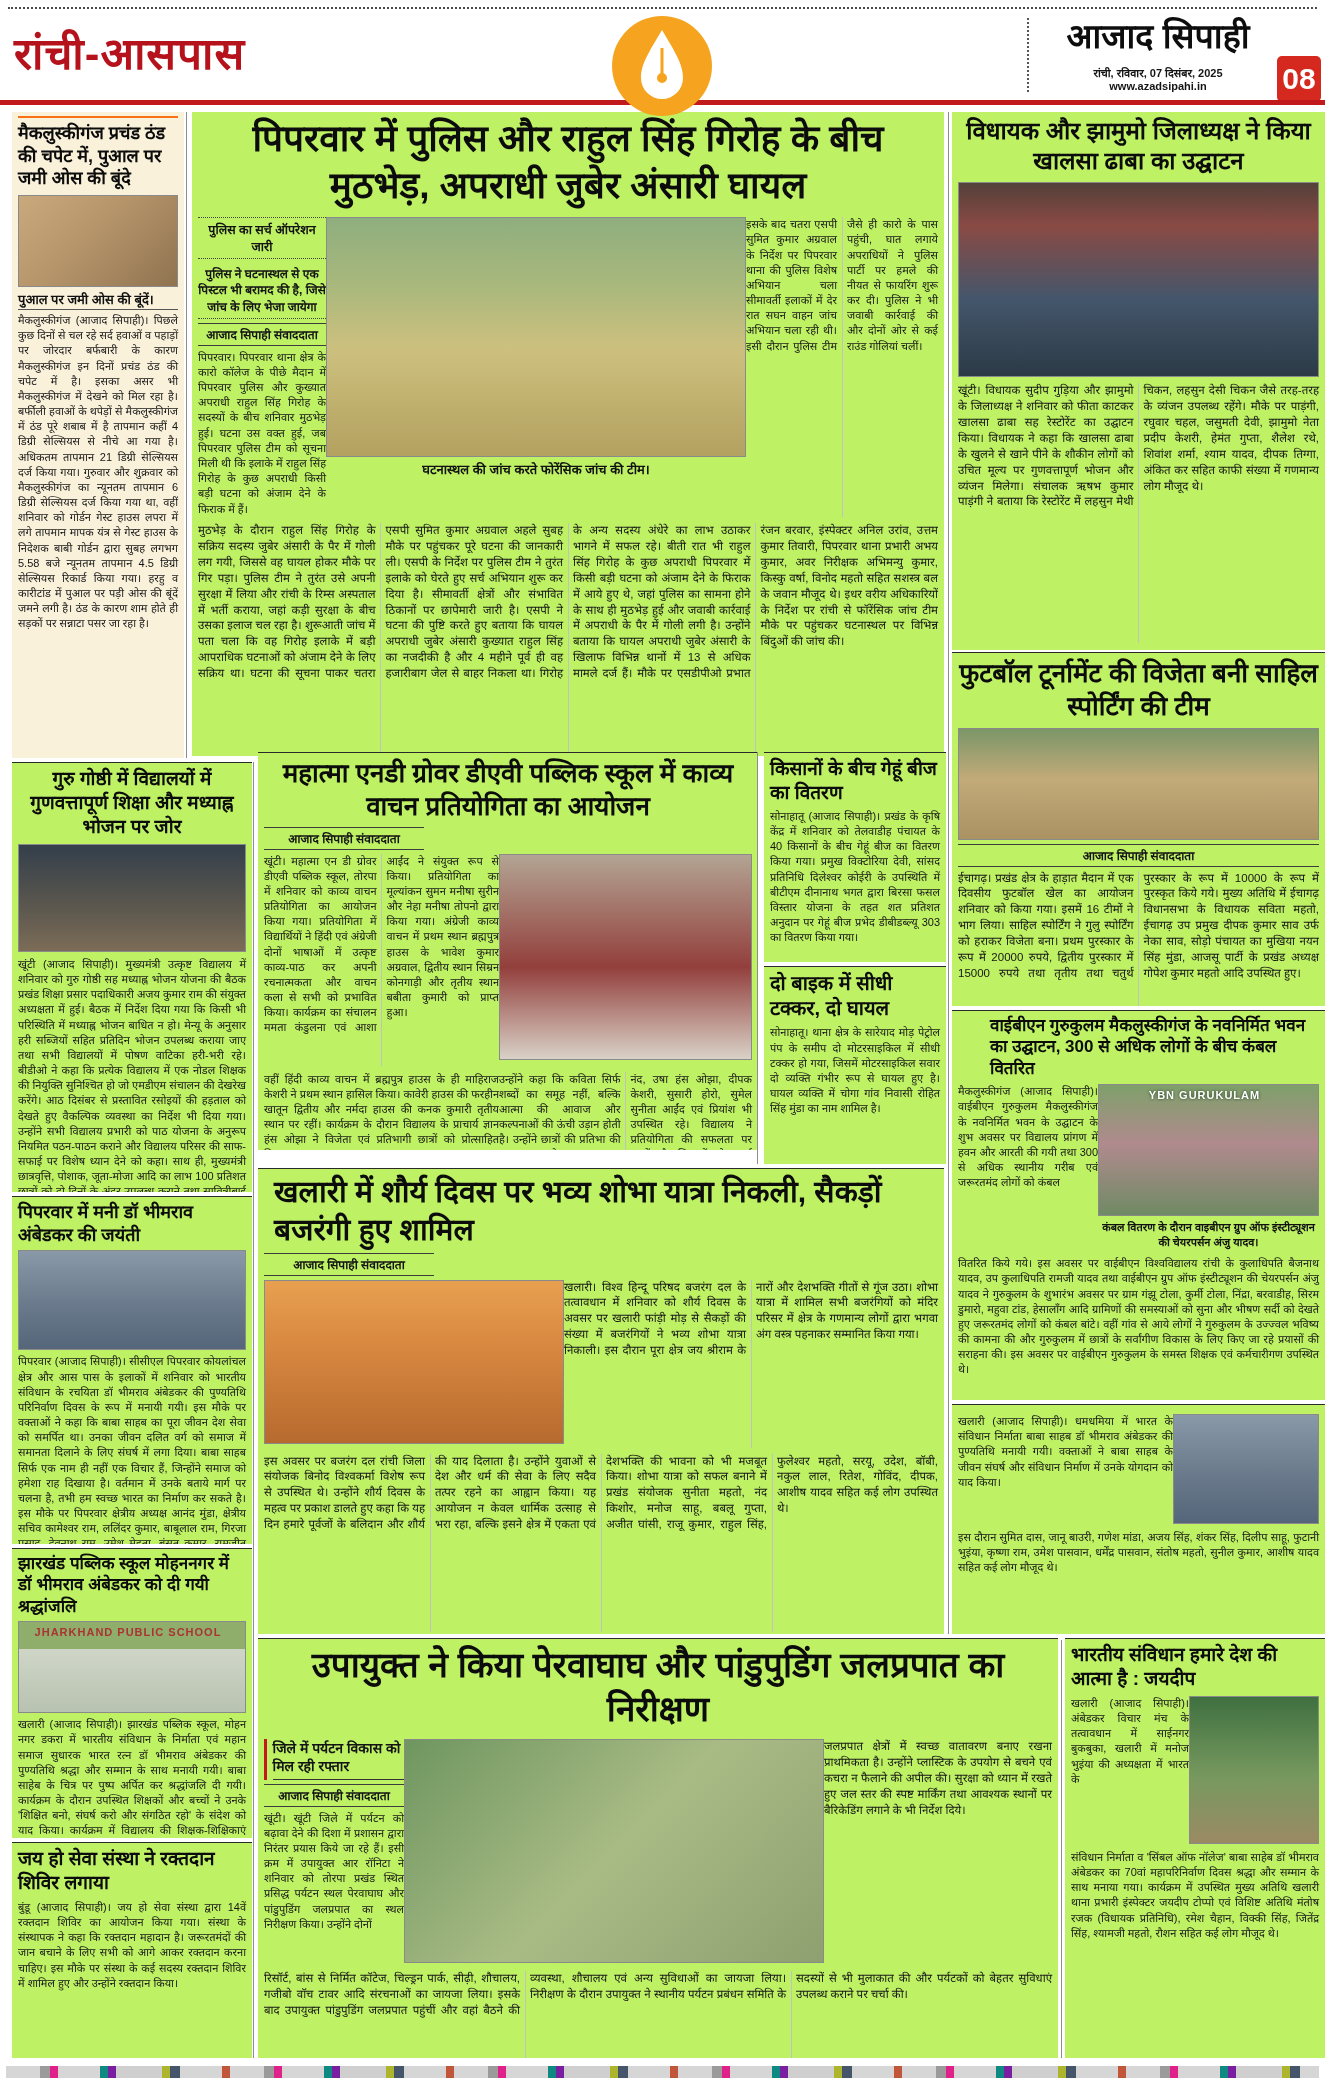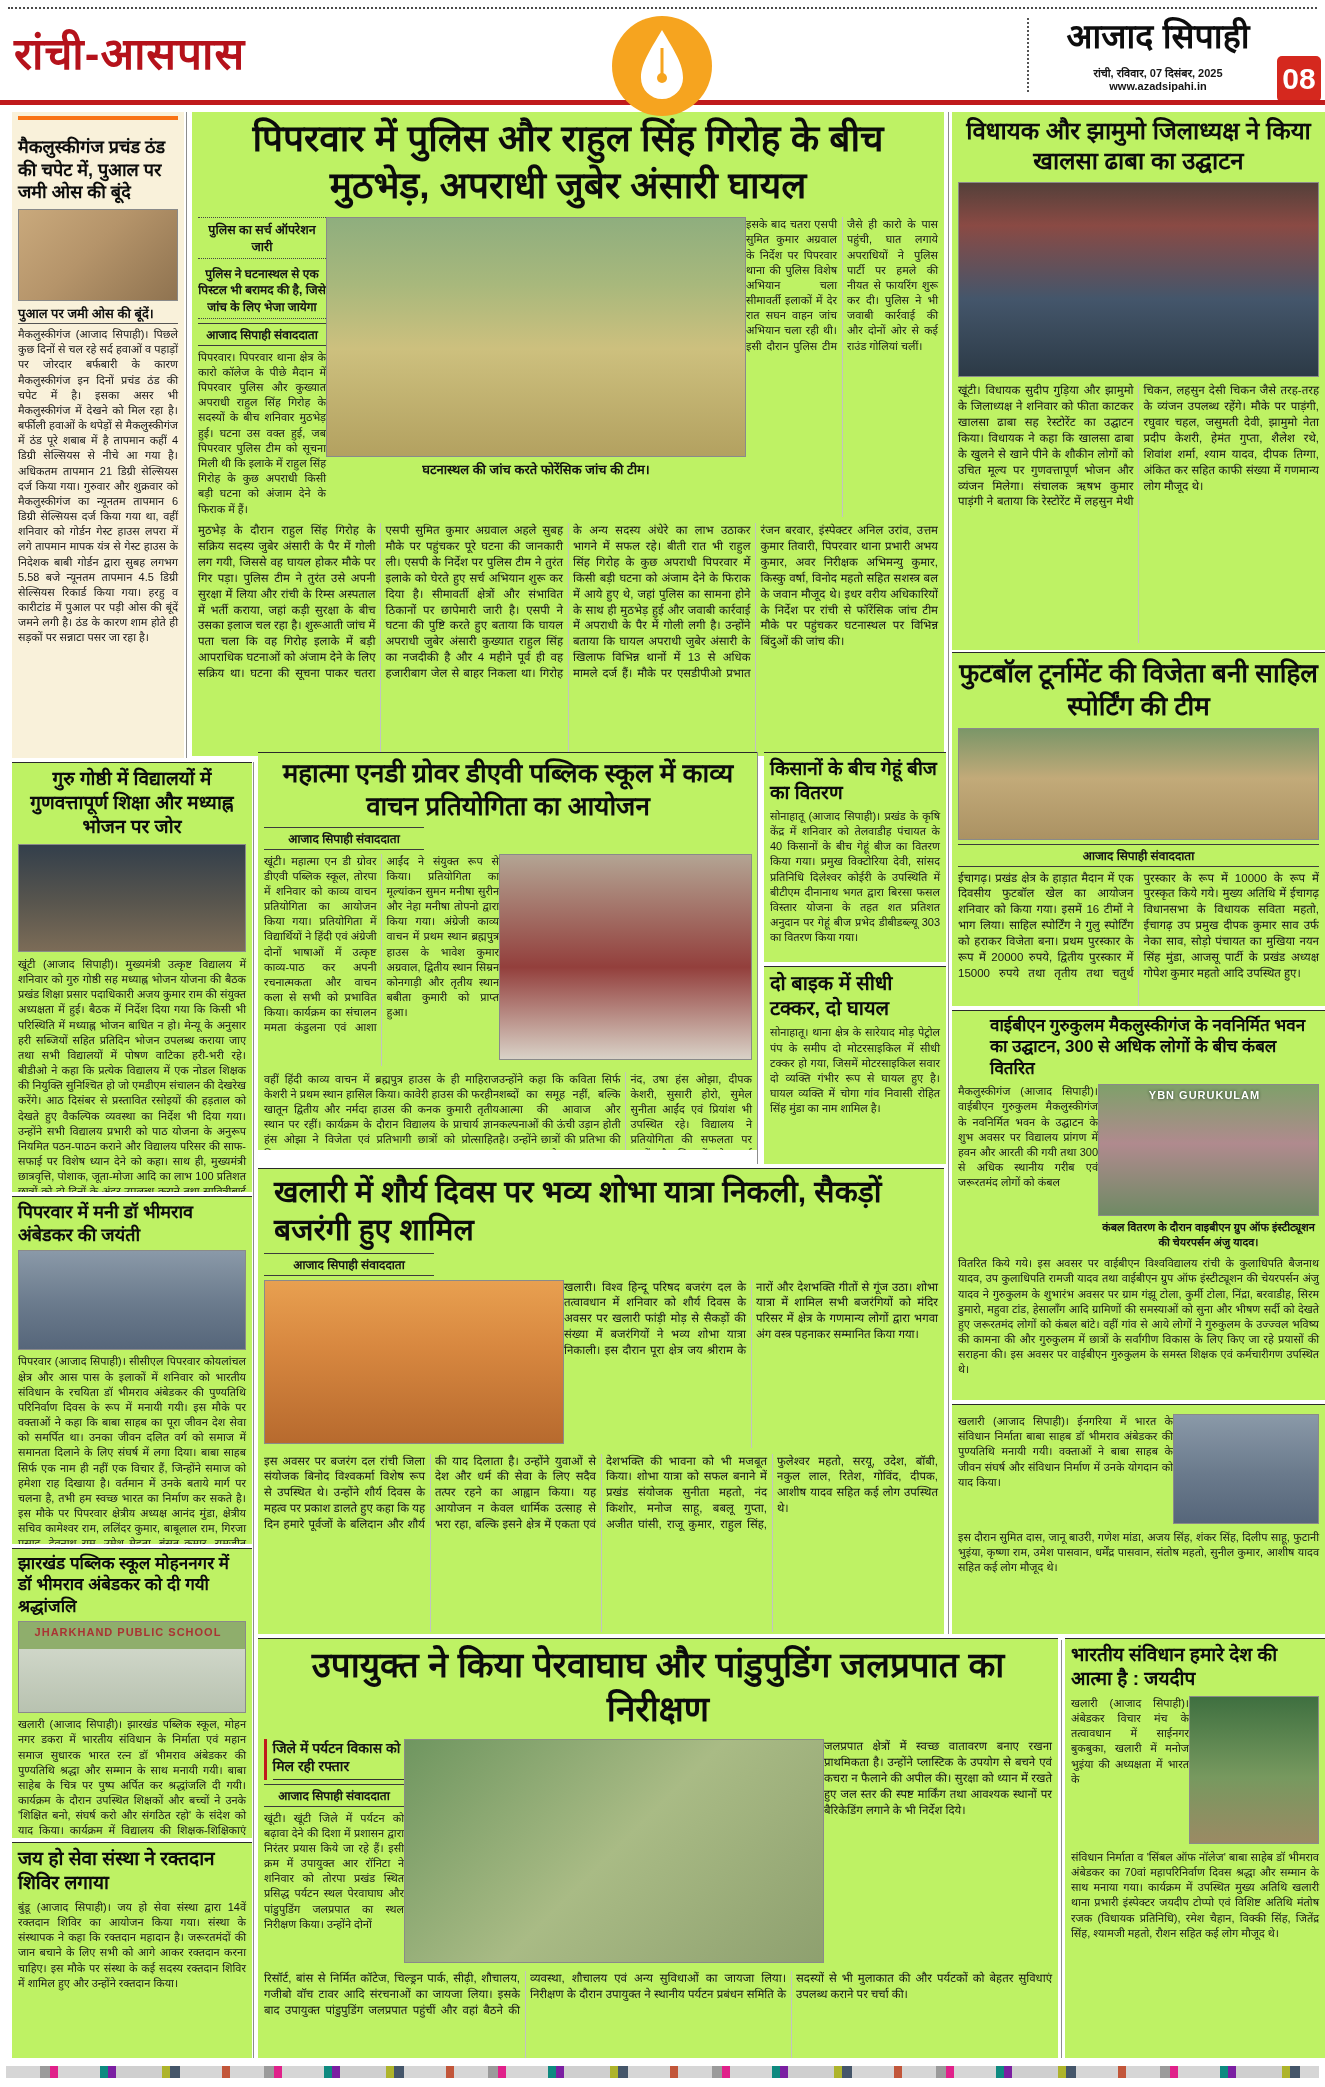--- a/index.html
+++ b/index.html
@@ -89,7 +89,7 @@
   <div class="vline" style="left:1061px;top:1640px;height:418px;"></div>
 
   <div class="article" style="left:12px;top:112px;width:172px;height:646px;background:#f9f1da;">
-    <div class="hl hl-left" style="font-size:18px;border-top:4px solid #f97316;padding-top:16px;">मैकलुस्कीगंज प्रचंड ठंड की चपेट में, पुआल पर जमी ओस की बूंदे</div>
+    <div class="hl hl-left" style="font-size:18px;border-top:2px solid #f97316;padding-top:4px;">मैकलुस्कीगंज प्रचंड ठंड की चपेट में, पुआल पर जमी ओस की बूंदे</div>
     <div class="photo ph-straw" style="margin-top:5px;"></div>
     <div class="caption" style="text-align:left;">पुआल पर जमी ओस की बूंदें।</div>
     <div class="body-txt small" style="border-top:1px solid #555;padding-top:3px;">मैकलुस्कीगंज (आजाद सिपाही)। पिछले कुछ दिनों से चल रहे सर्द हवाओं व पहाड़ों पर जोरदार बर्फबारी के कारण मैकलुस्कीगंज इन दिनों प्रचंड ठंड की चपेट में है। इसका असर भी मैकलुस्कीगंज में देखने को मिल रहा है। बर्फीली हवाओं के थपेड़ों से मैकलुस्कीगंज में ठंड पूरे शबाब में है तापमान कहीं 4 डिग्री सेल्सियस से नीचे आ गया है। अधिकतम तापमान 21 डिग्री सेल्सियस दर्ज किया गया। गुरुवार और शुक्रवार को मैकलुस्कीगंज का न्यूनतम तापमान 6 डिग्री सेल्सियस दर्ज किया गया था, वहीं शनिवार को गोर्डन गेस्ट हाउस लपरा में लगे तापमान मापक यंत्र से गेस्ट हाउस के निदेशक बाबी गोर्डन द्वारा सुबह लगभग 5.58 बजे न्यूनतम तापमान 4.5 डिग्री सेल्सियस रिकार्ड किया गया। हरहु व कारीटांड में पुआल पर पड़ी ओस की बूंदें जमने लगी है। ठंड के कारण शाम होते ही सड़कों पर सन्नाटा पसर जा रहा है।</div>

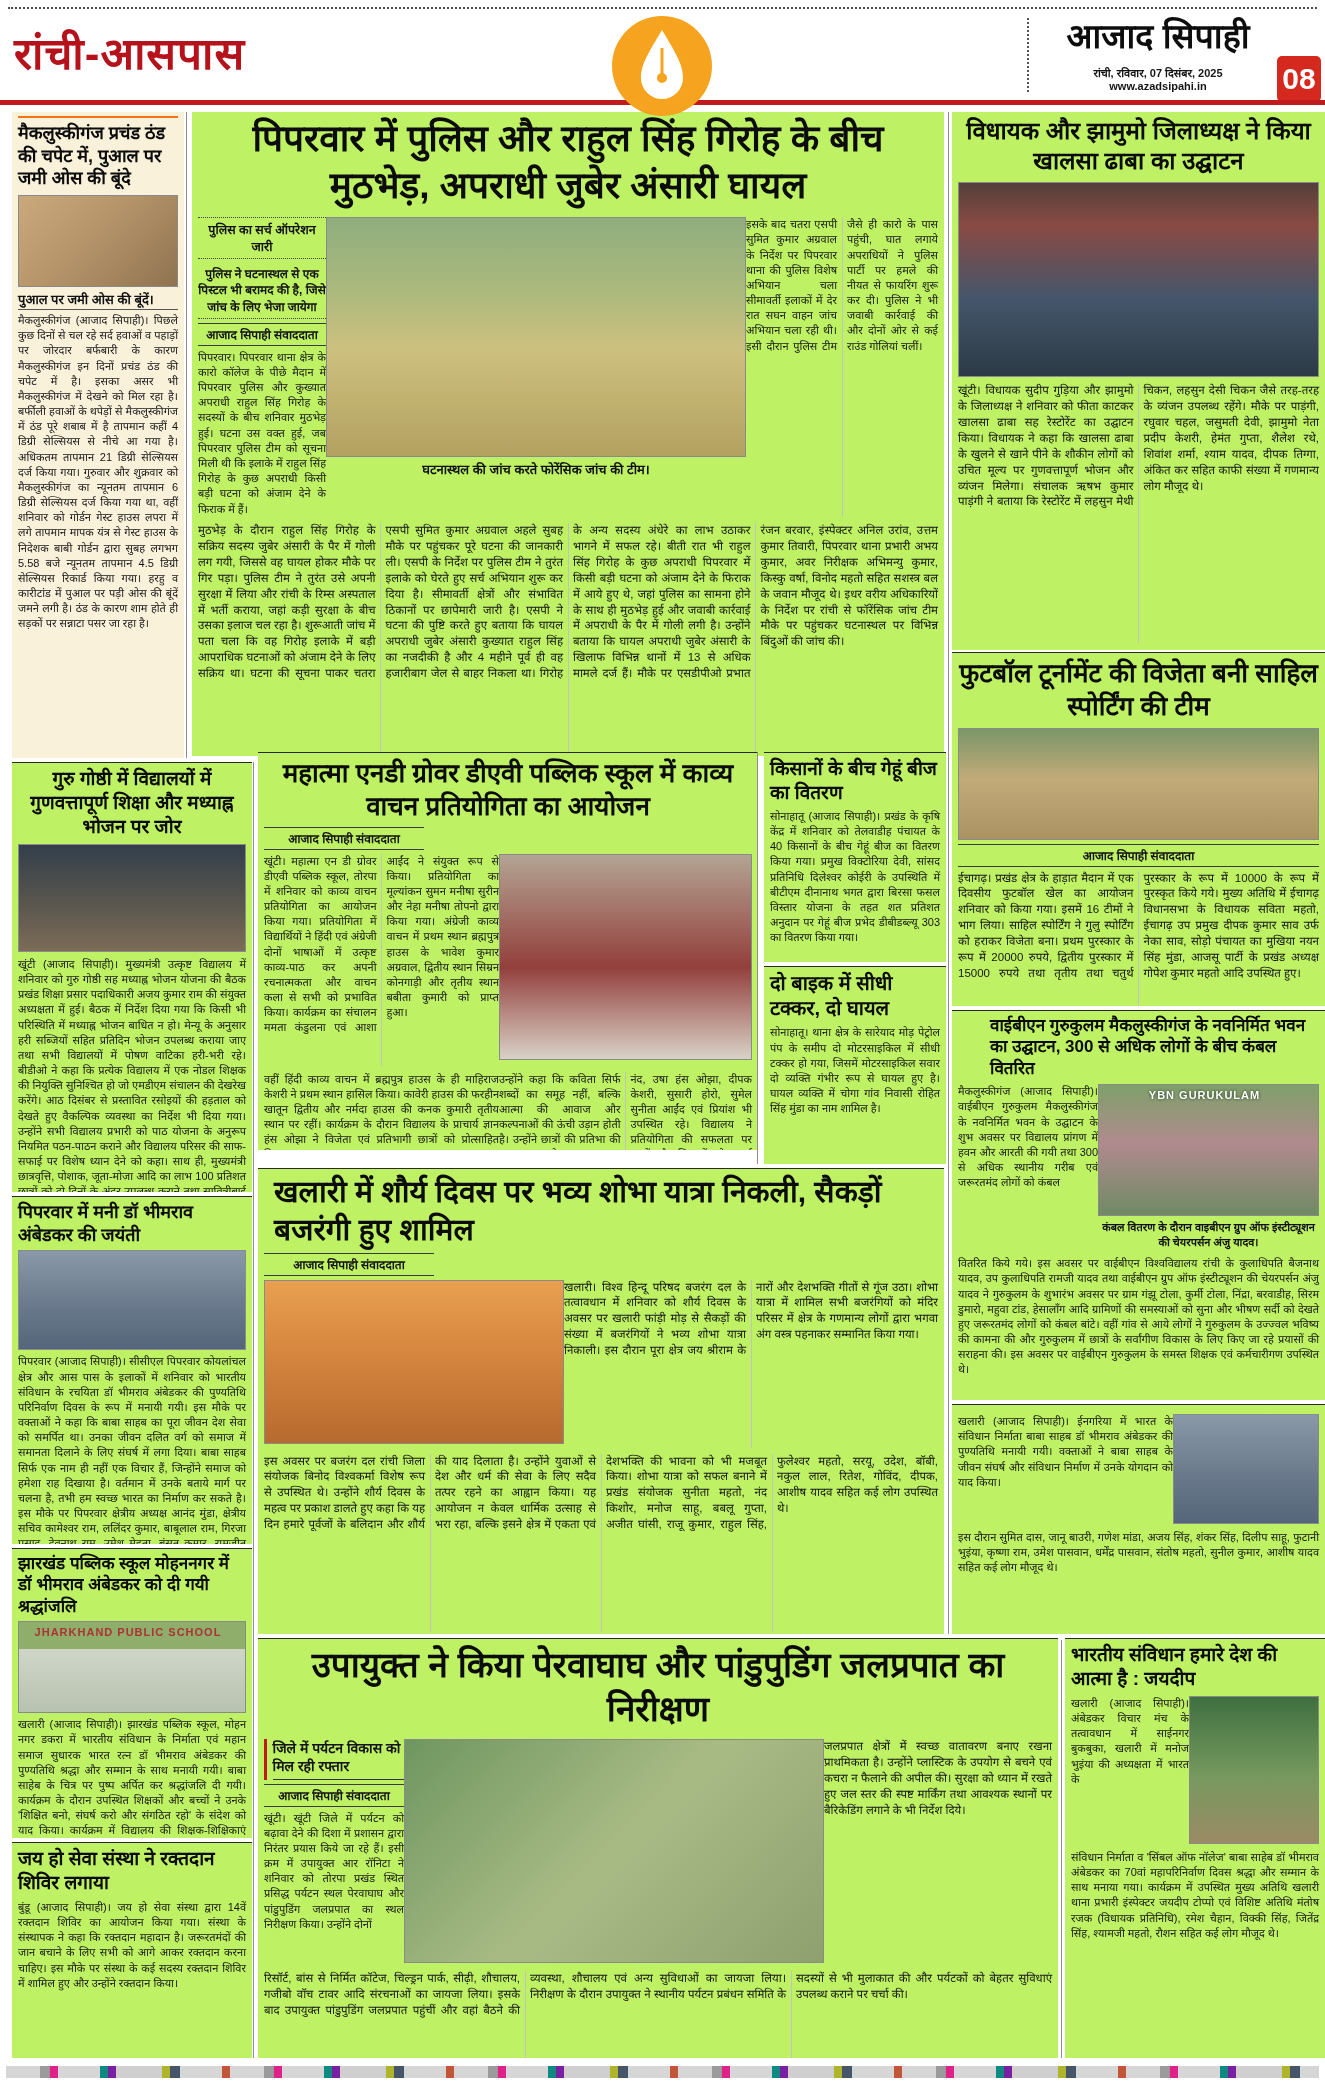--- a/index.html
+++ b/index.html
@@ -223,7 +223,7 @@
 
   <div class="article t-rule" style="left:952px;top:1404px;width:373px;height:230px;">
     <div class="row" style="margin-top:5px;height:112px;">
-      <div class="body-txt small" style="width:215px;flex:0 0 auto;">खलारी (आजाद सिपाही)। ईनगरिया में भारत के संविधान निर्माता बाबा साहब डॉ भीमराव अंबेडकर की पुण्यतिथि मनायी गयी। वक्ताओं ने बाबा साहब के जीवन संघर्ष और संविधान निर्माण में उनके योगदान को याद किया।</div>
+      <div class="body-txt small" style="width:215px;flex:0 0 auto;">खलारी (आजाद सिपाही)। धमधमिया में भारत के संविधान निर्माता बाबा साहब डॉ भीमराव अंबेडकर की पुण्यतिथि मनायी गयी। वक्ताओं ने बाबा साहब के जीवन संघर्ष और संविधान निर्माण में उनके योगदान को याद किया।</div>
       <div class="photo ph-crowd" style="flex:1;height:110px;"></div>
     </div>
     <div class="body-txt small" style="margin-top:4px;">इस दौरान सुमित दास, जानू बाउरी, गणेश मांडा, अजय सिंह, शंकर सिंह, दिलीप साहू, फुटानी भुइंया, कृष्णा राम, उमेश पासवान, धर्मेंद्र पासवान, संतोष महतो, सुनील कुमार, आशीष यादव सहित कई लोग मौजूद थे।</div>

